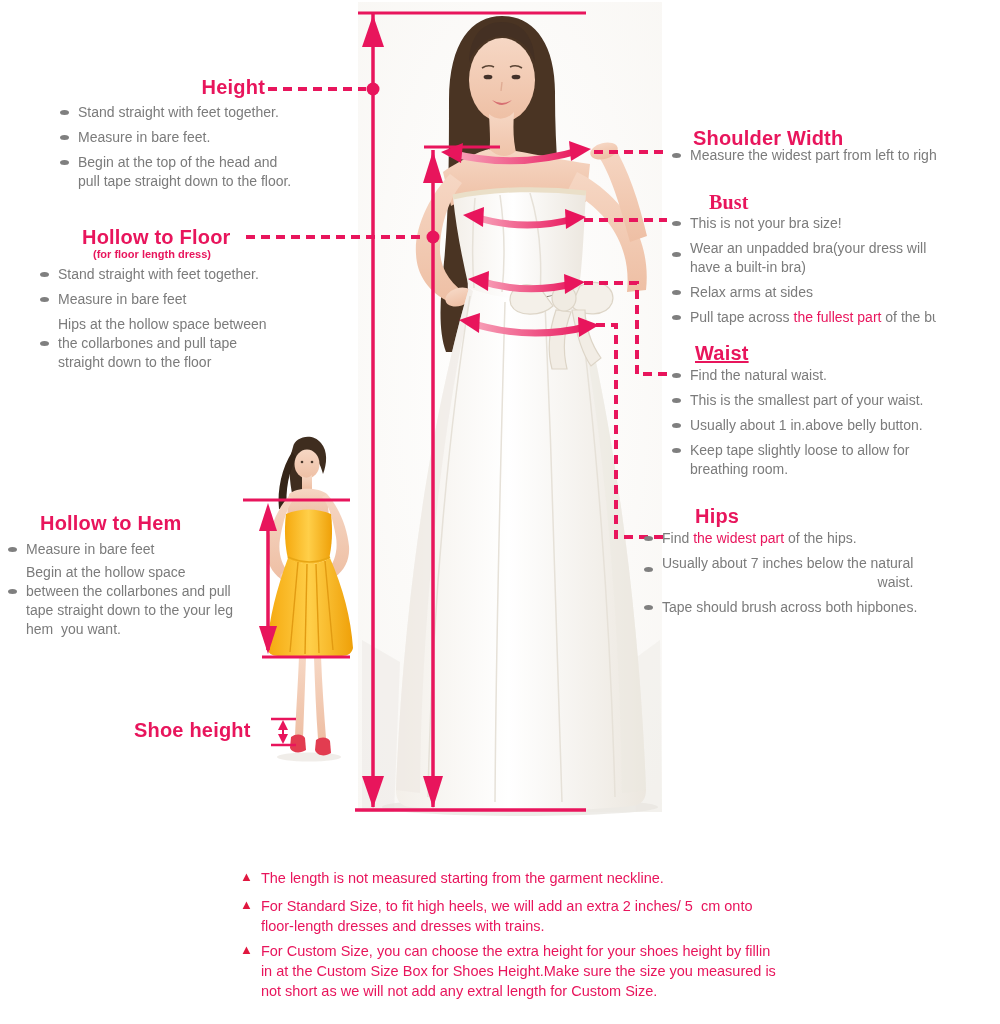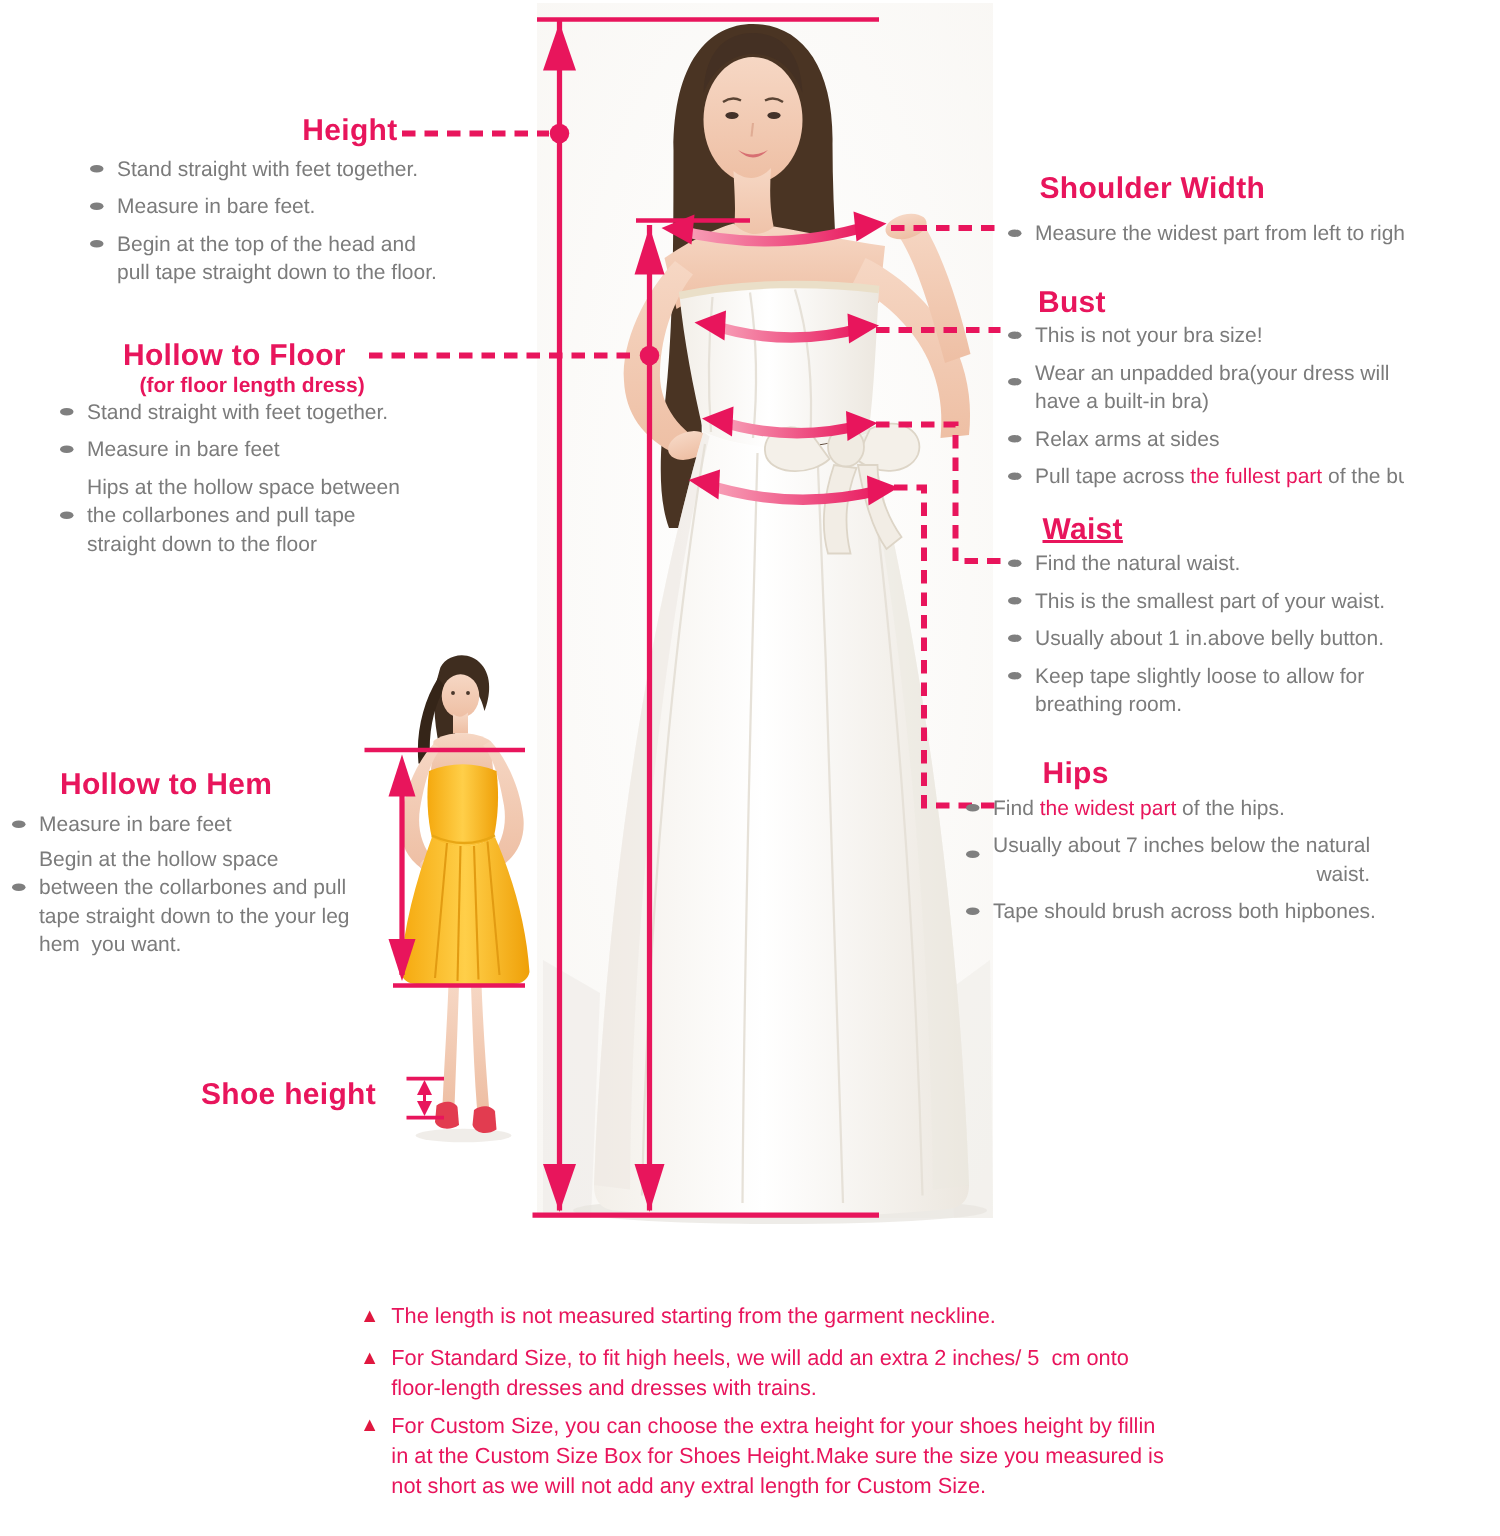--- a/index.html
+++ b/index.html
@@ -257,7 +257,7 @@
 
   <div class="txt head" style="left:134px;top:719px;">Shoe height</div>
 
-  <div class="txt head" style="left:693px;top:115px;">Shoulder Width</div>
+  <div class="txt head" style="left:693px;top:127px;">Shoulder Width</div>
   <div class="bullets" style="left:672px;top:146px;width:320px;text-align:center;">
     <div class="b-row">
         <span class="b-dot"></span>

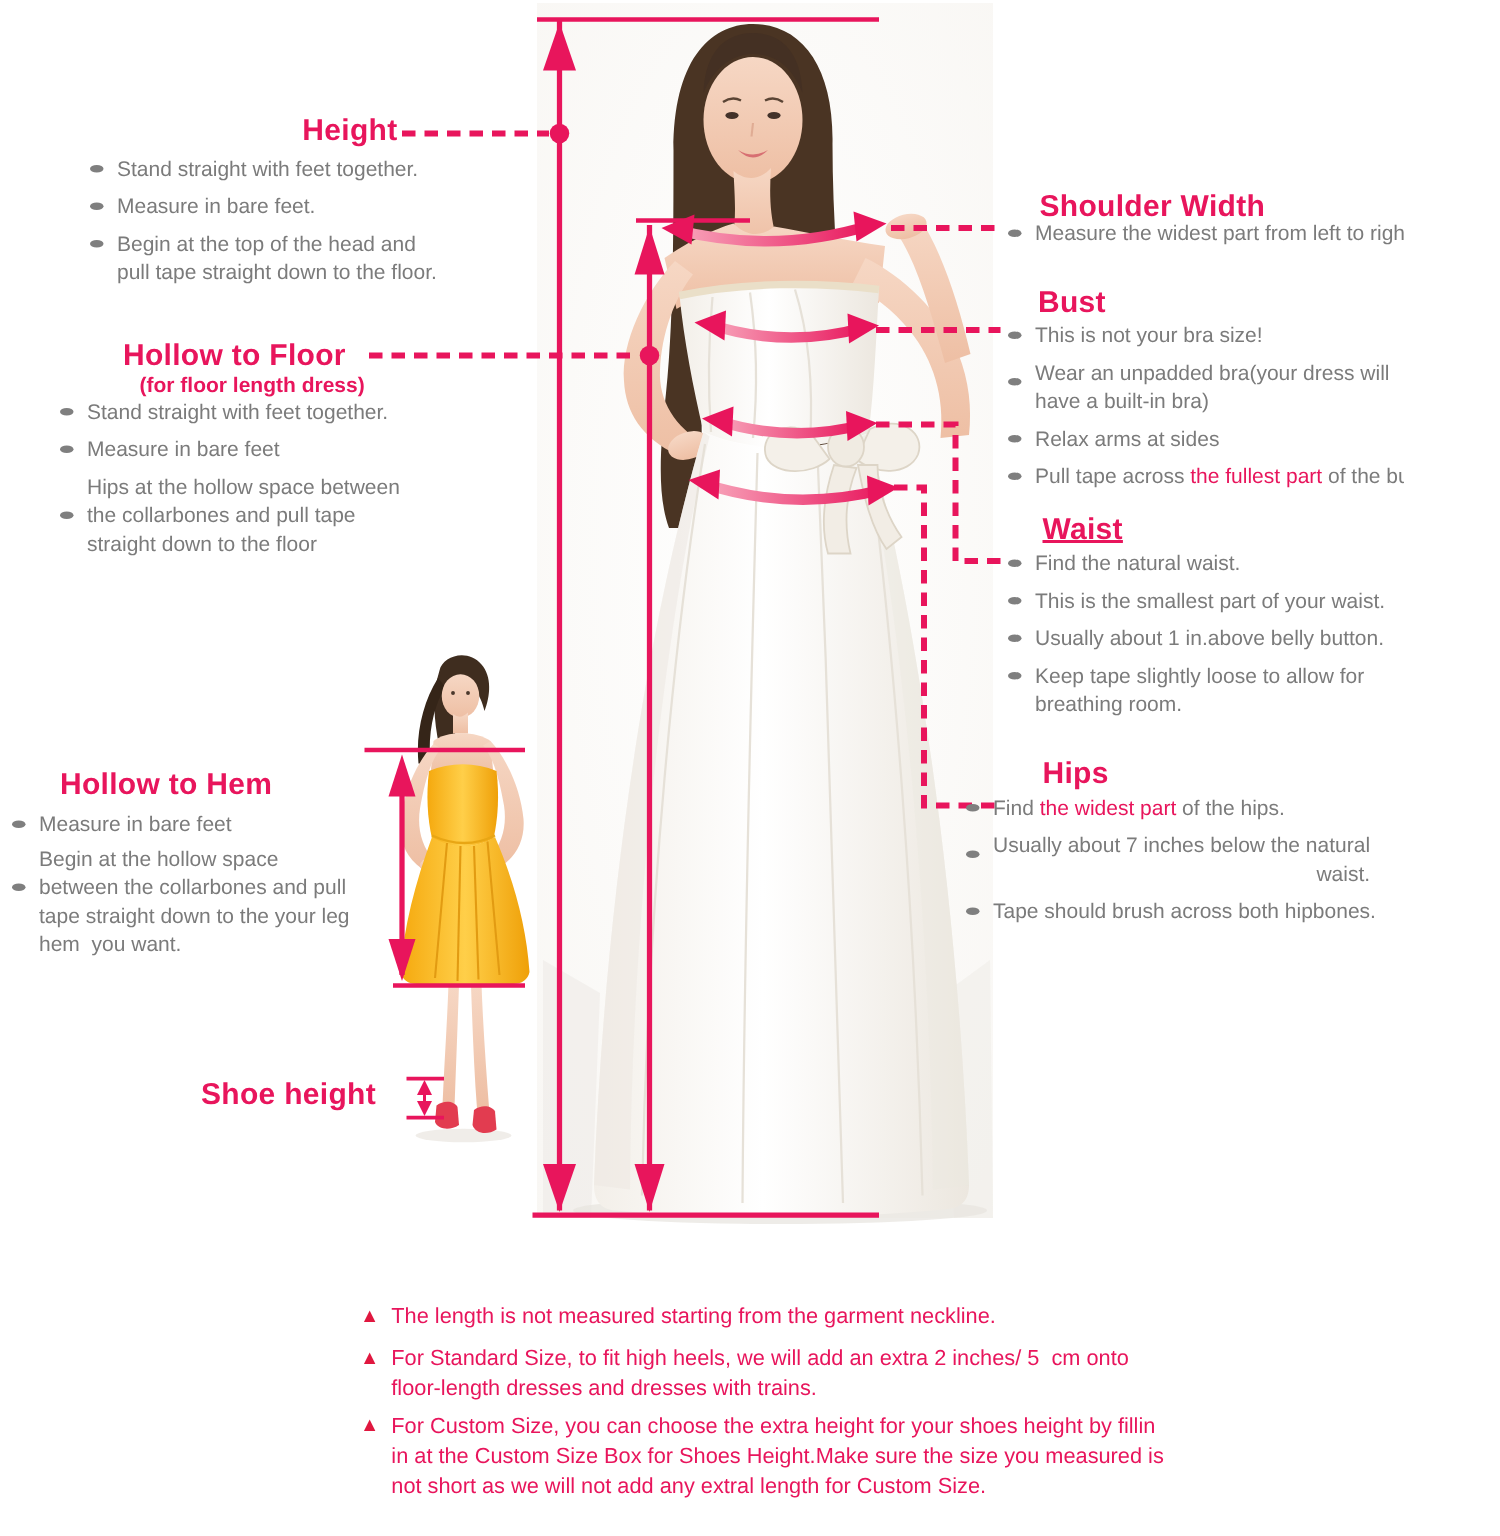--- a/index.html
+++ b/index.html
@@ -267,7 +267,7 @@
       </div>
   </div>
 
-  <div class="txt head" style="left:692px;top:191px;">Bust</div>
+  <div class="txt head" style="left:709px;top:191px;font-family:Liberation Serif, serif;">Bust</div>
   <div class="bullets" style="left:672px;top:214px;width:322px;">
     <div class="b-row">
         <span class="b-dot"></span>

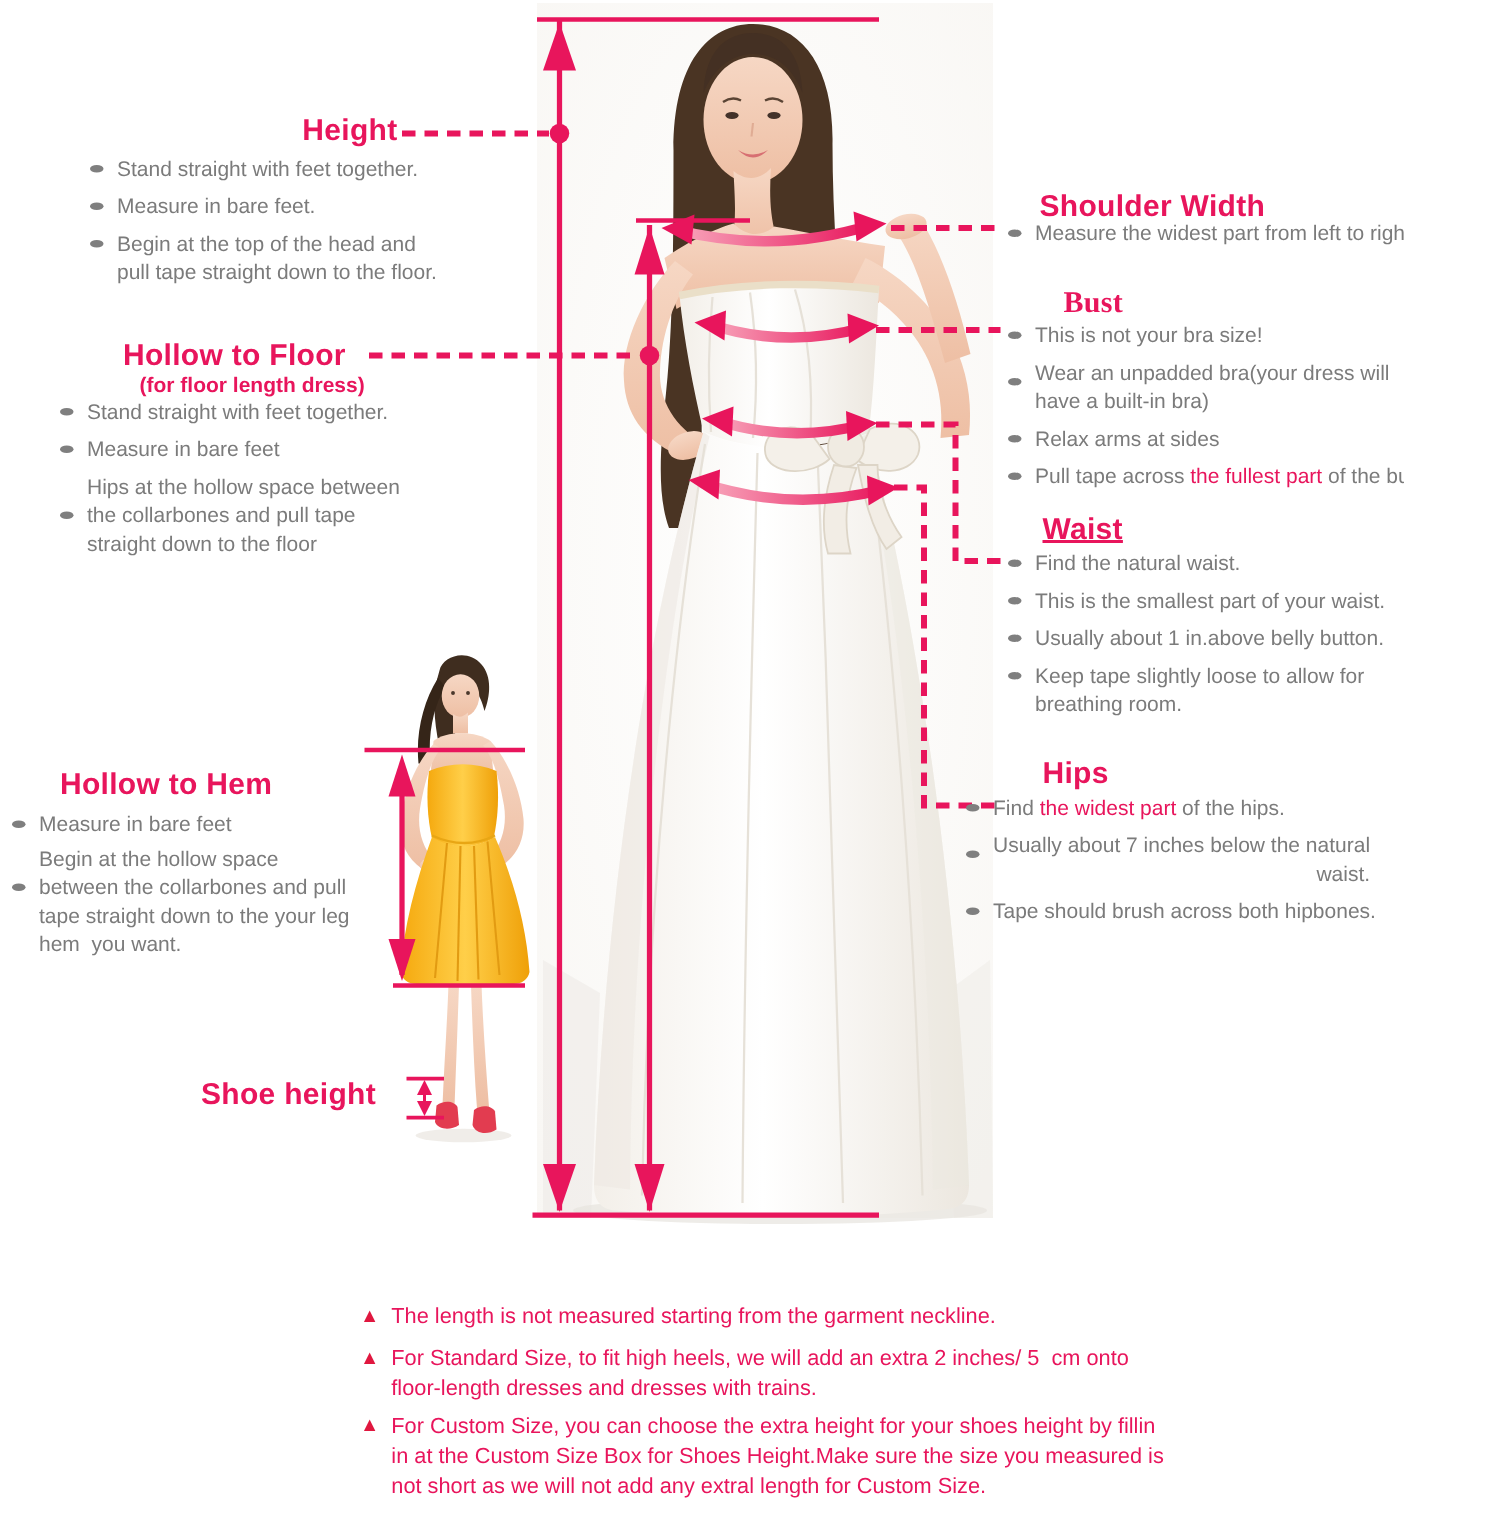--- a/index.html
+++ b/index.html
@@ -8,7 +8,7 @@
   svg{position:absolute;left:0;top:0;}
   .txt{position:absolute;z-index:3;}
   .head{color:#e8155c;font-weight:700;font-size:20px;letter-spacing:.2px;white-space:pre;}
-  .subhead{color:#e8155c;font-weight:700;font-size:14px;white-space:pre;}
+  .subhead{color:#e8155c;font-weight:700;font-size:11px;white-space:pre;}
   .bullets{position:absolute;z-index:3;}
   .b-row{display:flex;margin-bottom:6px;}
   .b-dot{flex:0 0 9px;width:5px;height:5px;border-radius:50%;background:#7f7f7f;margin:7px 9px 0 0;}

